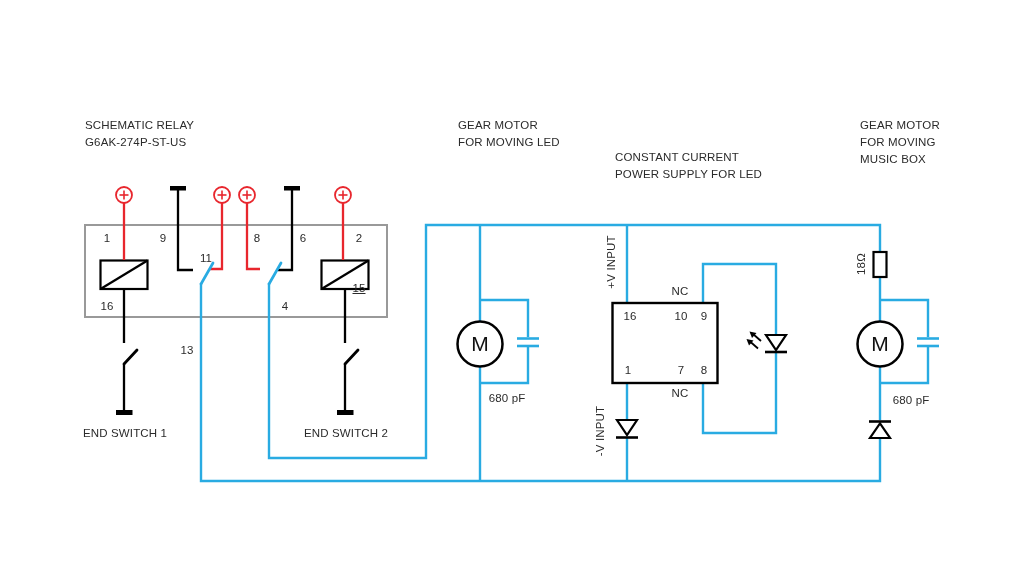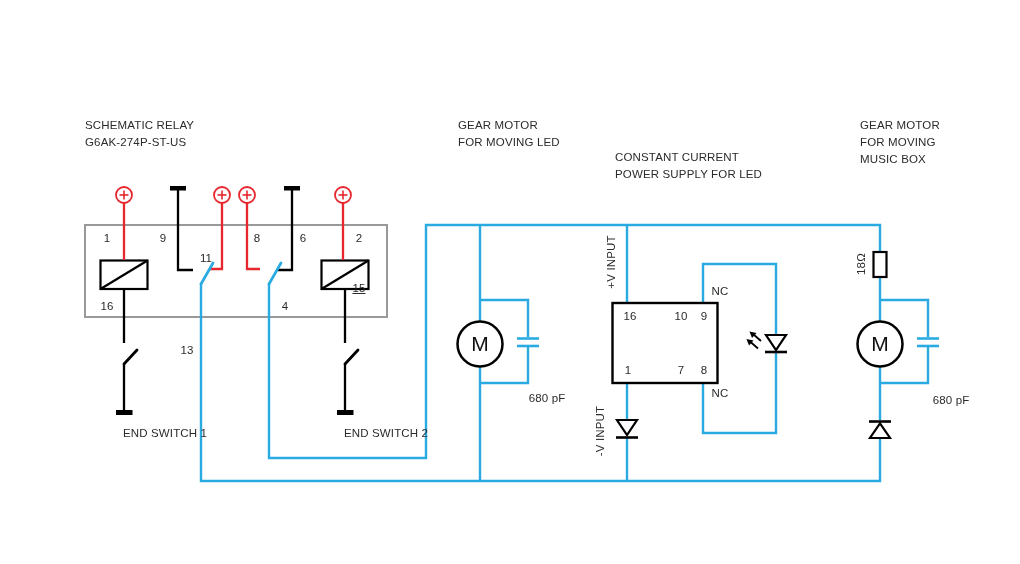--- a/index.html
+++ b/index.html
@@ -21,7 +21,7 @@
   }
   .ctr{
     position:absolute;transform:translate(-50%,-50%);font-size:11.5px;
-    color:#2b2b2b;white-space:nowrap;letter-spacing:.15px;margin-left:40px;
+    color:#2b2b2b;white-space:nowrap;letter-spacing:.15px;
   }
   .vtext{
     position:absolute;transform:translate(-50%,-50%) rotate(-90deg);

